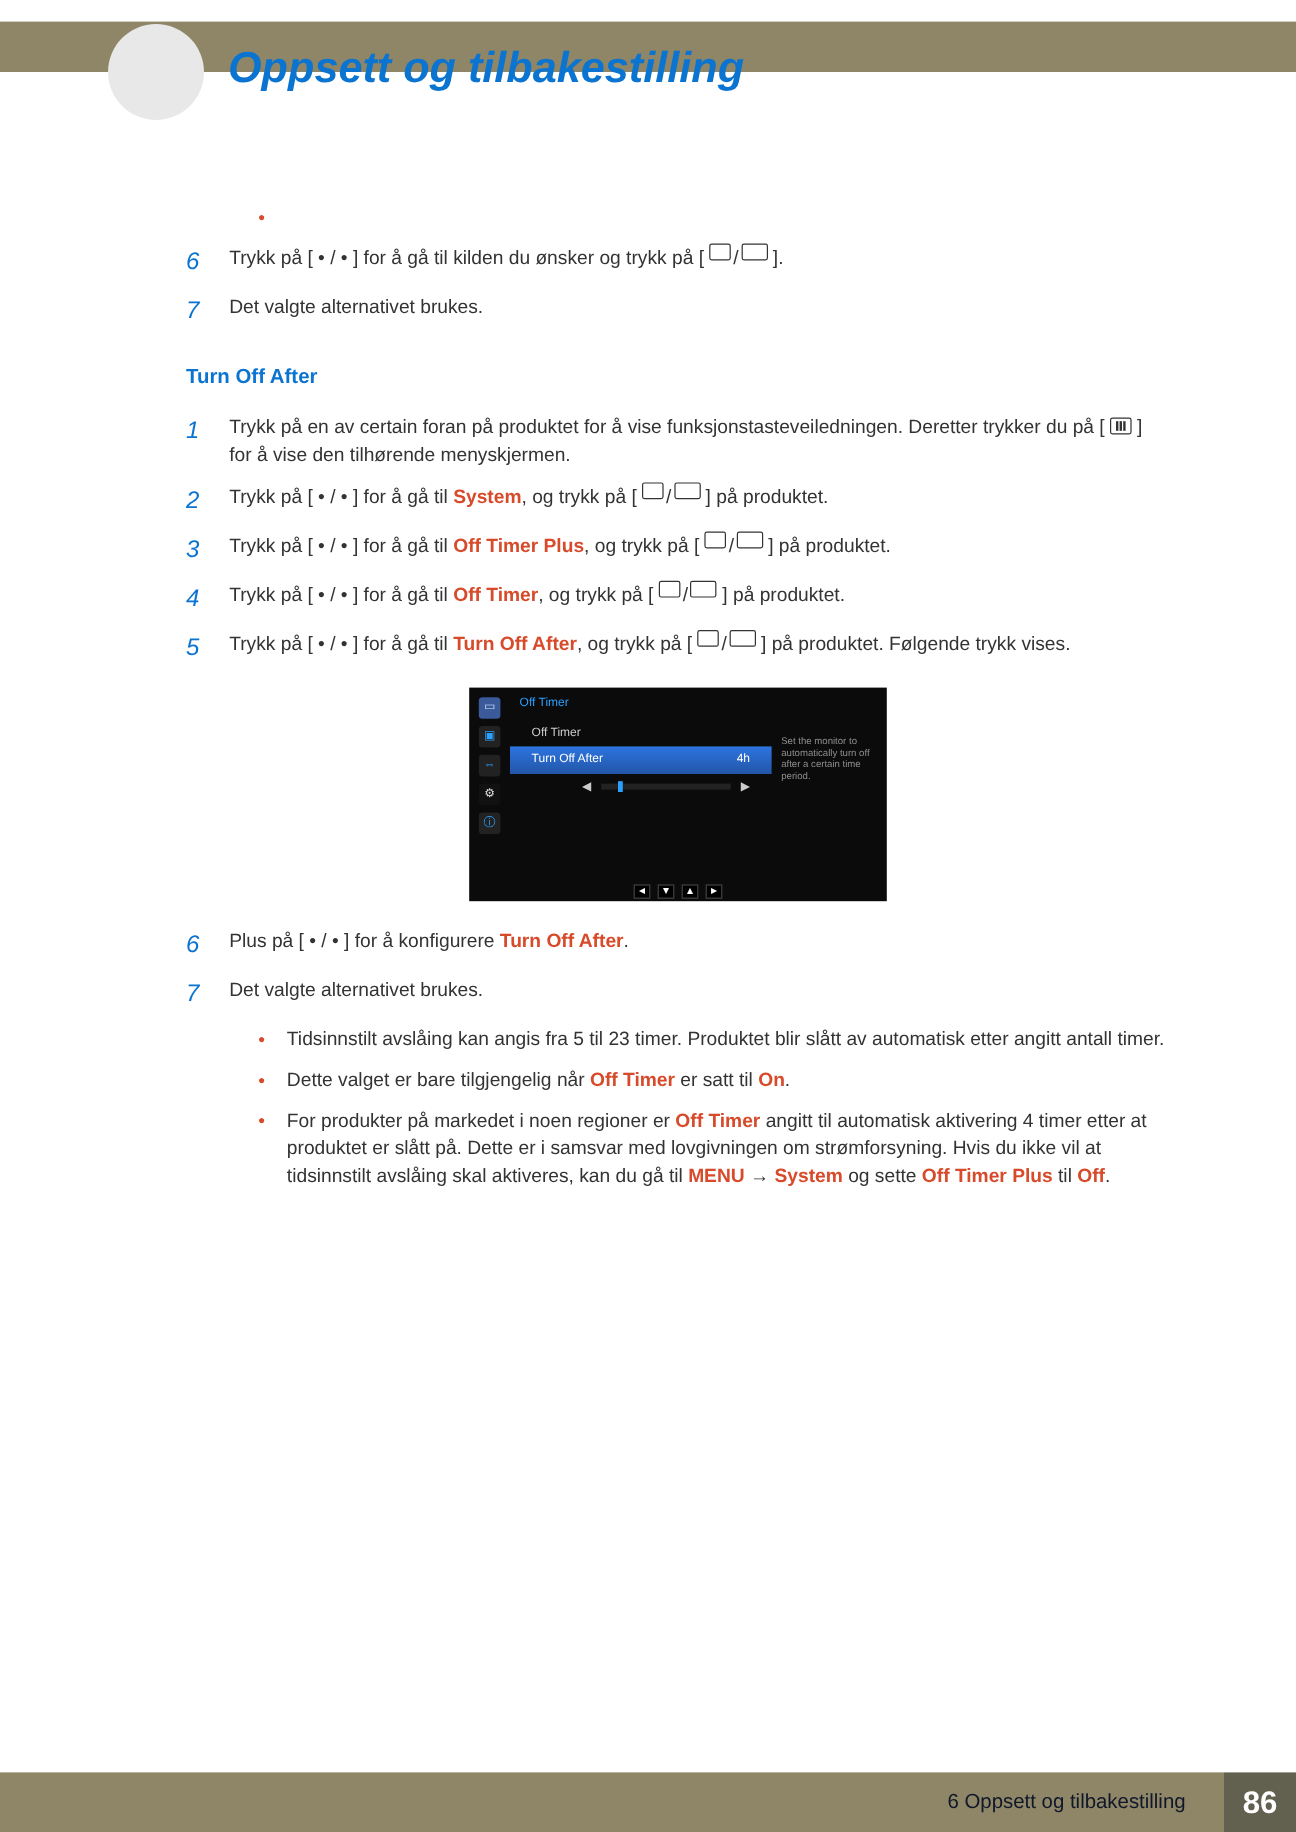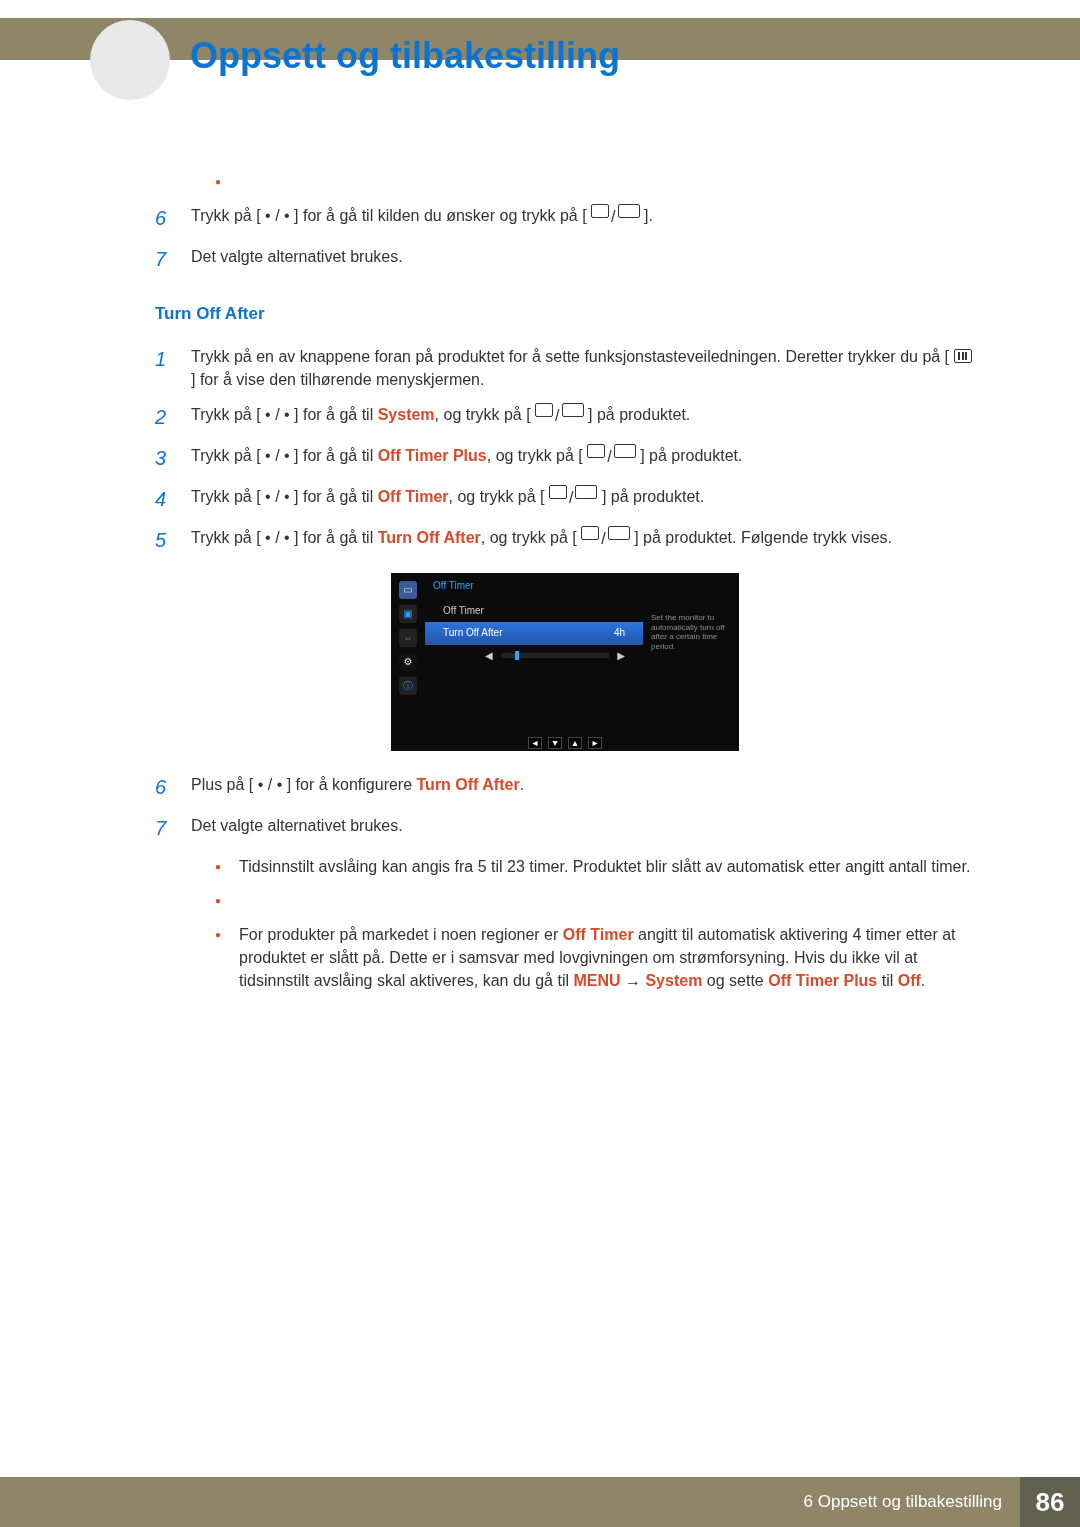--- a/index.html
+++ b/index.html
@@ -39,6 +39,7 @@
     font-size: 36px;
     font-weight: bold;
     color: #0b74d1;
+    font-style: italic;
   }
   .content {
     position: absolute;

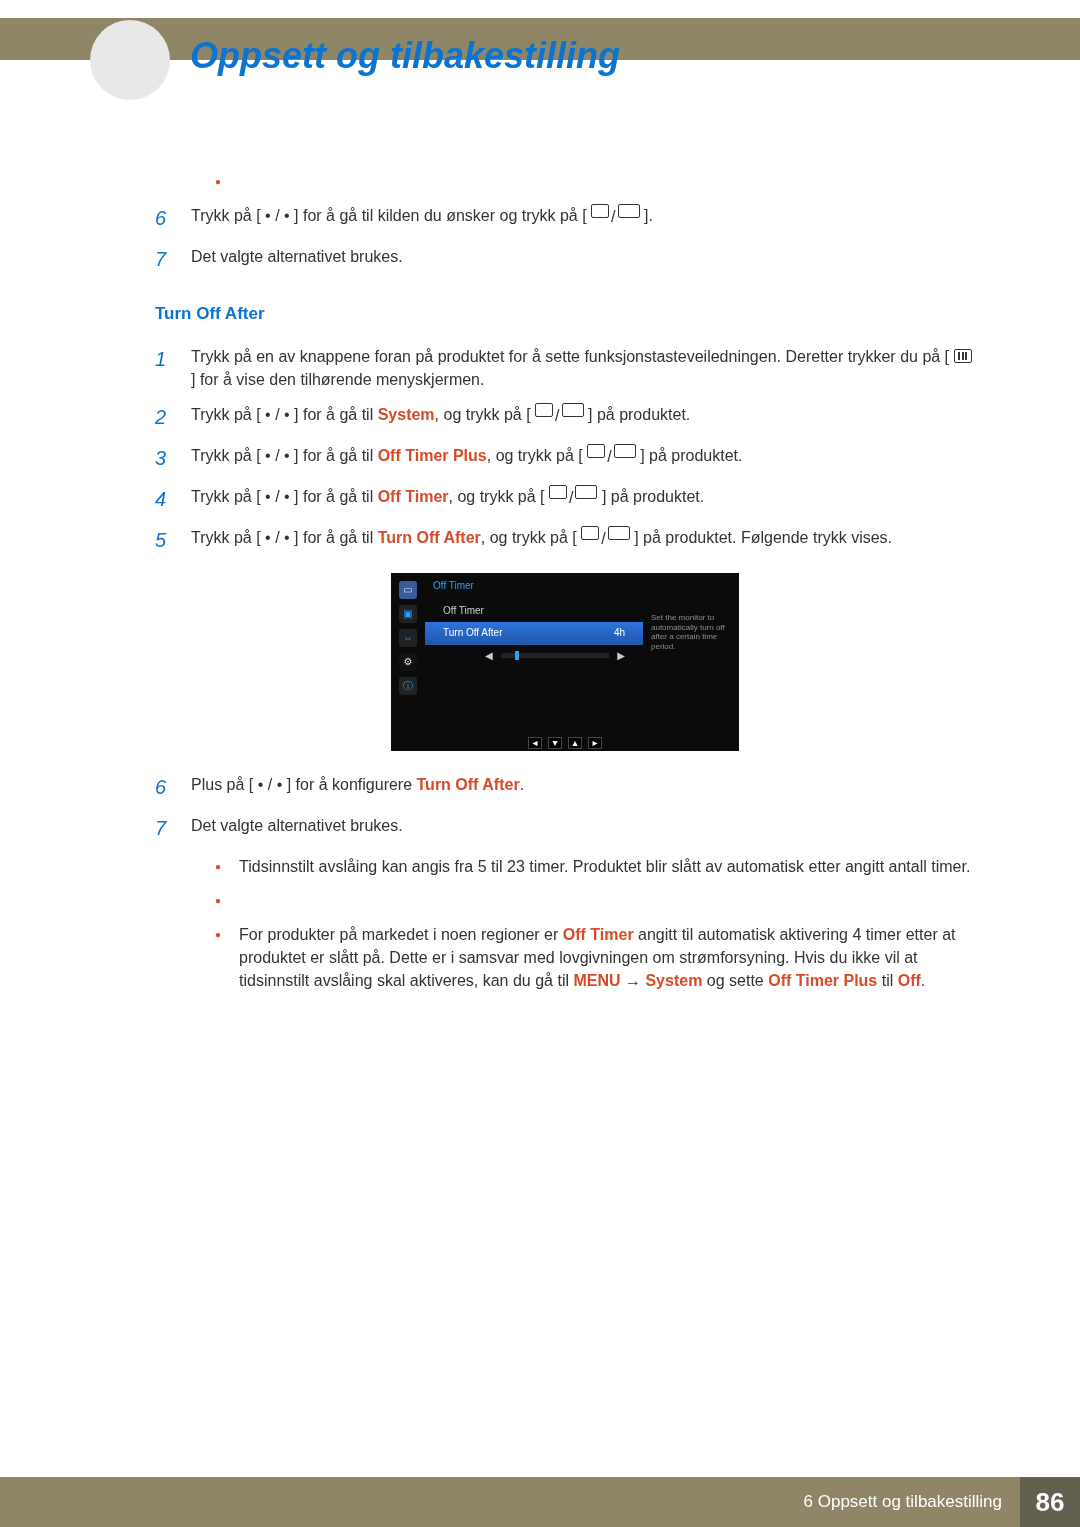--- a/index.html
+++ b/index.html
@@ -270,7 +270,7 @@
   <div class="step-row">
     <div class="step-num">1</div>
     <div class="step-body">
-      <span>Trykk på en av knappene foran på produktet for å sette funksjonstasteveiledningen. Deretter trykker du på [ </span>
+      <span>Trykk på en av certain foran på produktet for å vise funksjonstasteveiledningen. Deretter trykker du på [ </span>
       <span class="icon-menu">
           <span></span>
           <span></span>

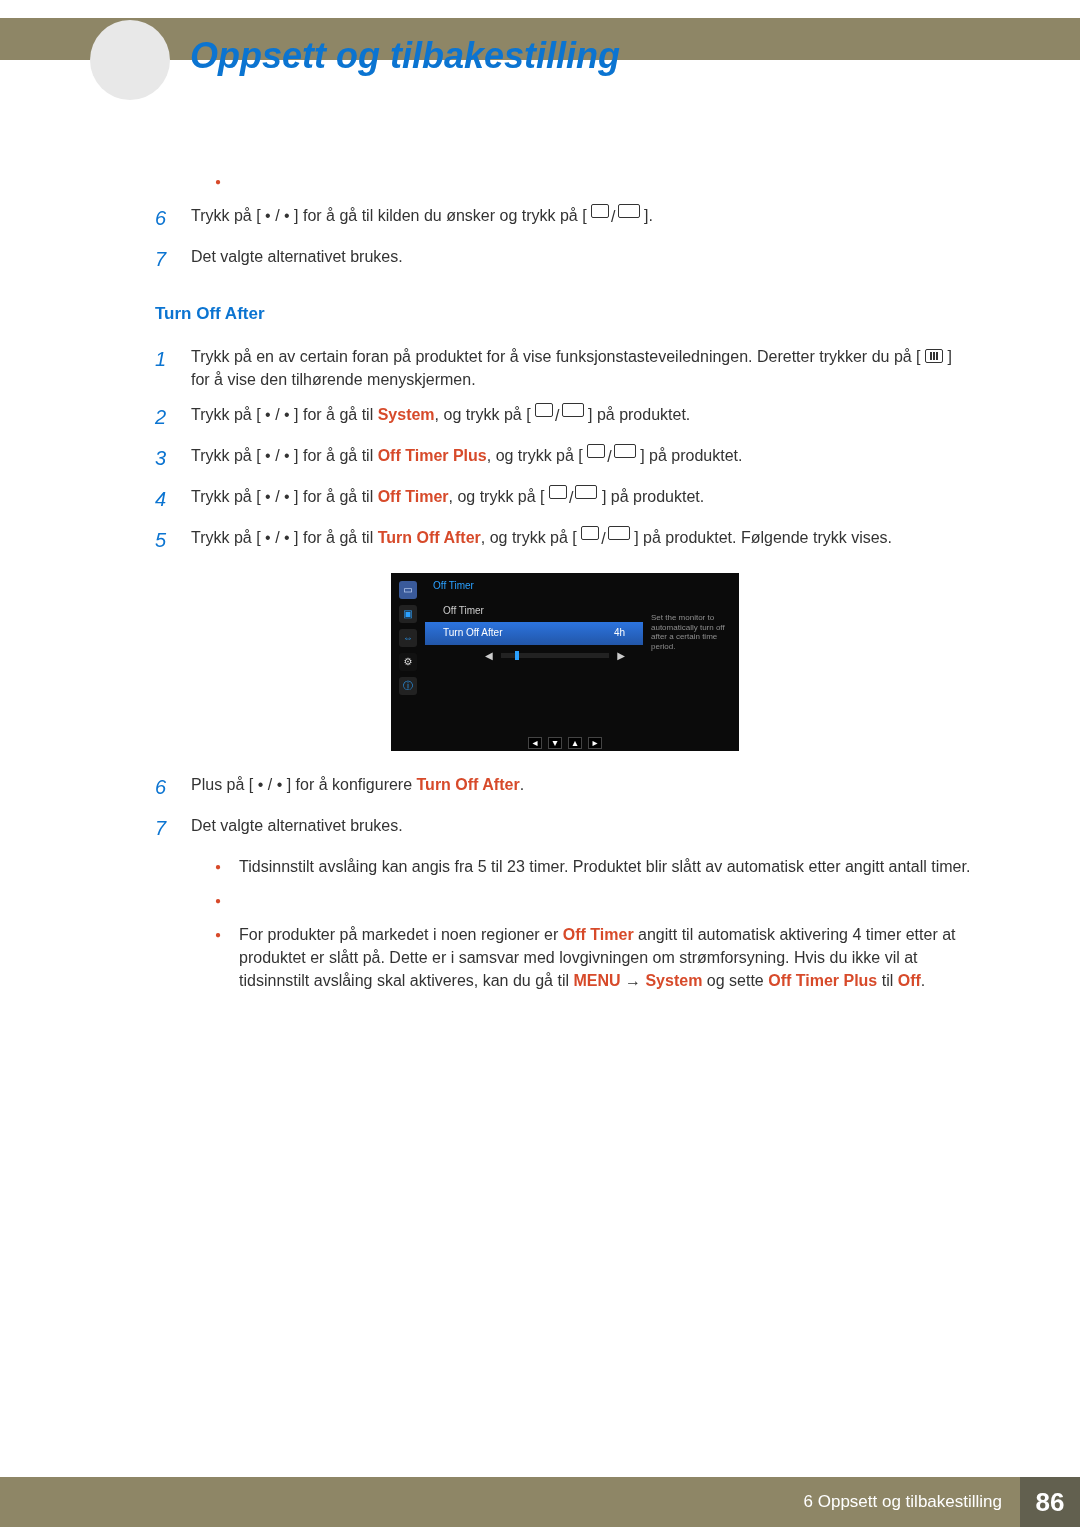--- a/index.html
+++ b/index.html
@@ -383,6 +383,9 @@
 
   <div class="bullet-row">
     <span class="dot">●</span>
+    <div>
+      <span>Dette valget er bare tilgjengelig når </span><span class="bold-orange">Off Timer</span><span> er satt til </span><span class="bold-orange">On</span><span>.</span>
+    </div>
   </div>
 
   <div class="bullet-row">

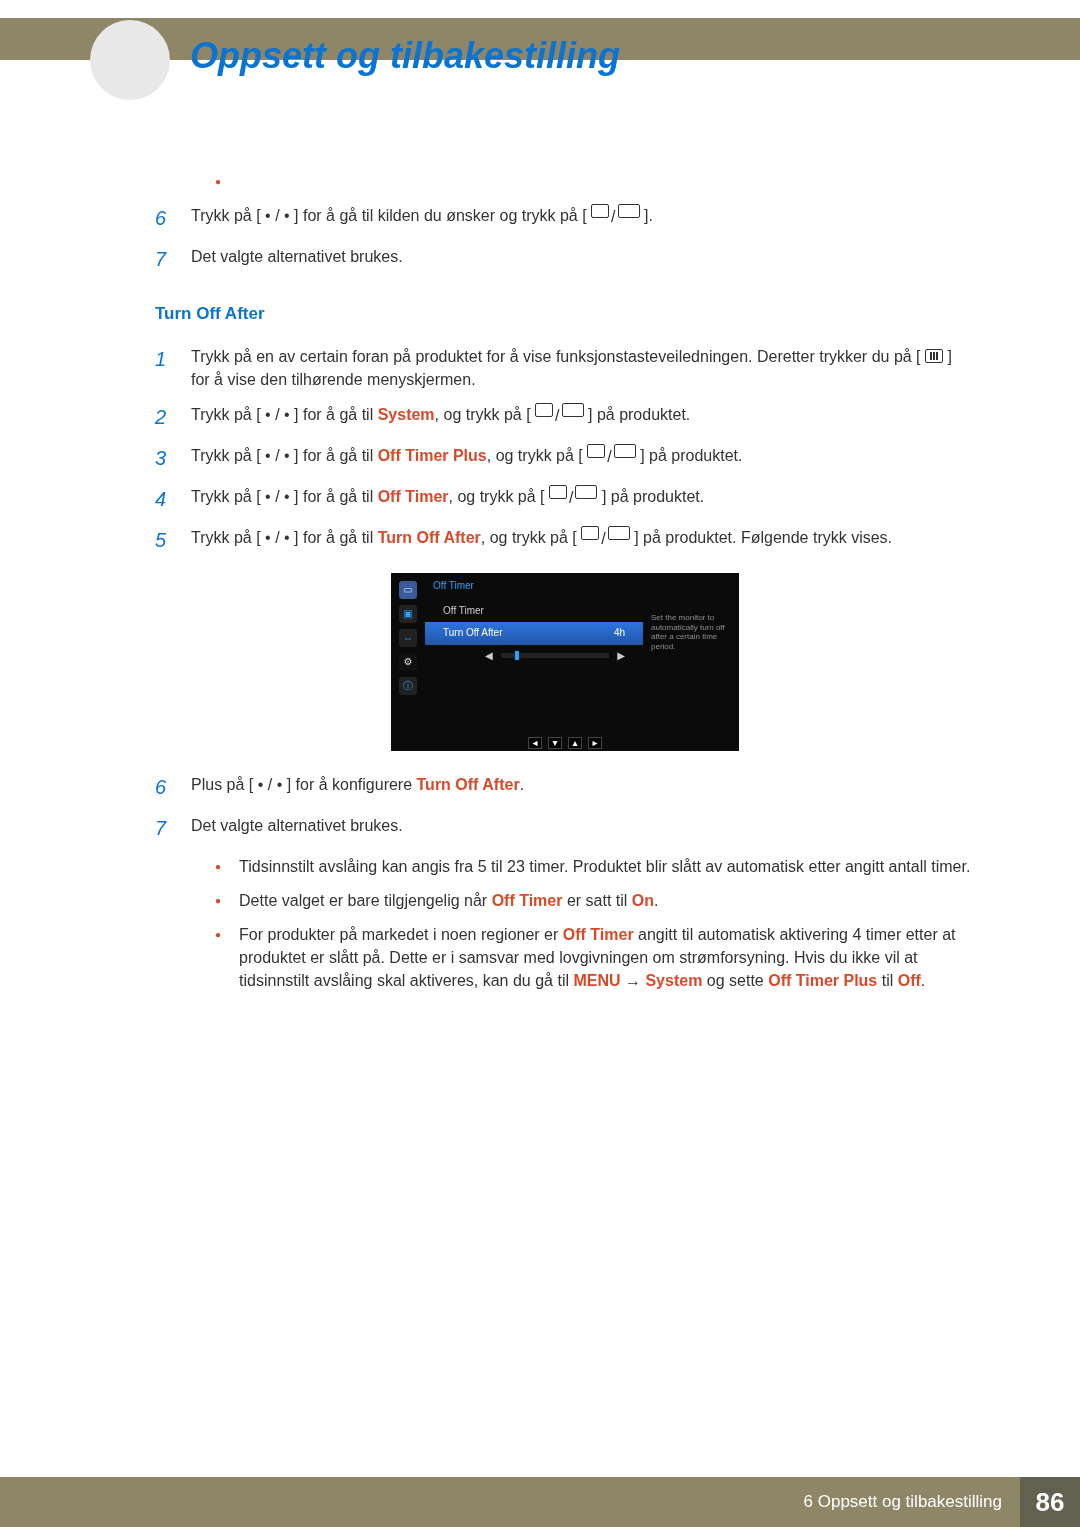--- a/index.html
+++ b/index.html
@@ -214,11 +214,11 @@
   }
   .footer-title {
     background: #8e8666;
-    color: #ffffff;
+    color: #0f172a;
     font-size: 17px;
     display:flex;
     align-items:center;
-    padding: 0 18px;
+    padding: 0 32px;
     flex:1;
     justify-content:flex-end;
   }

